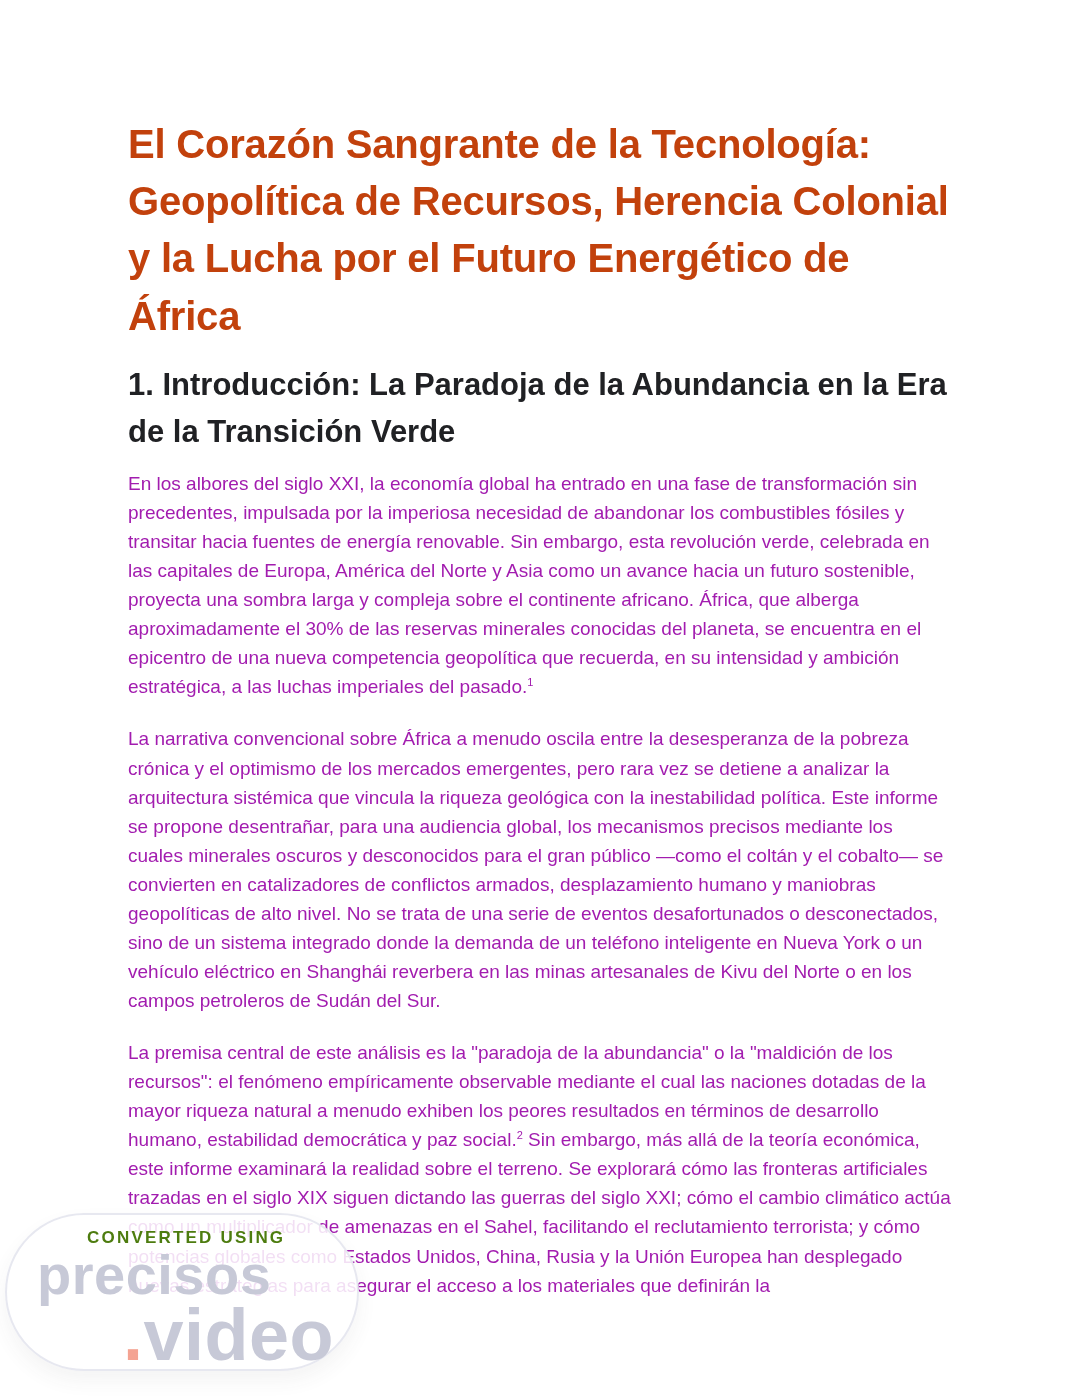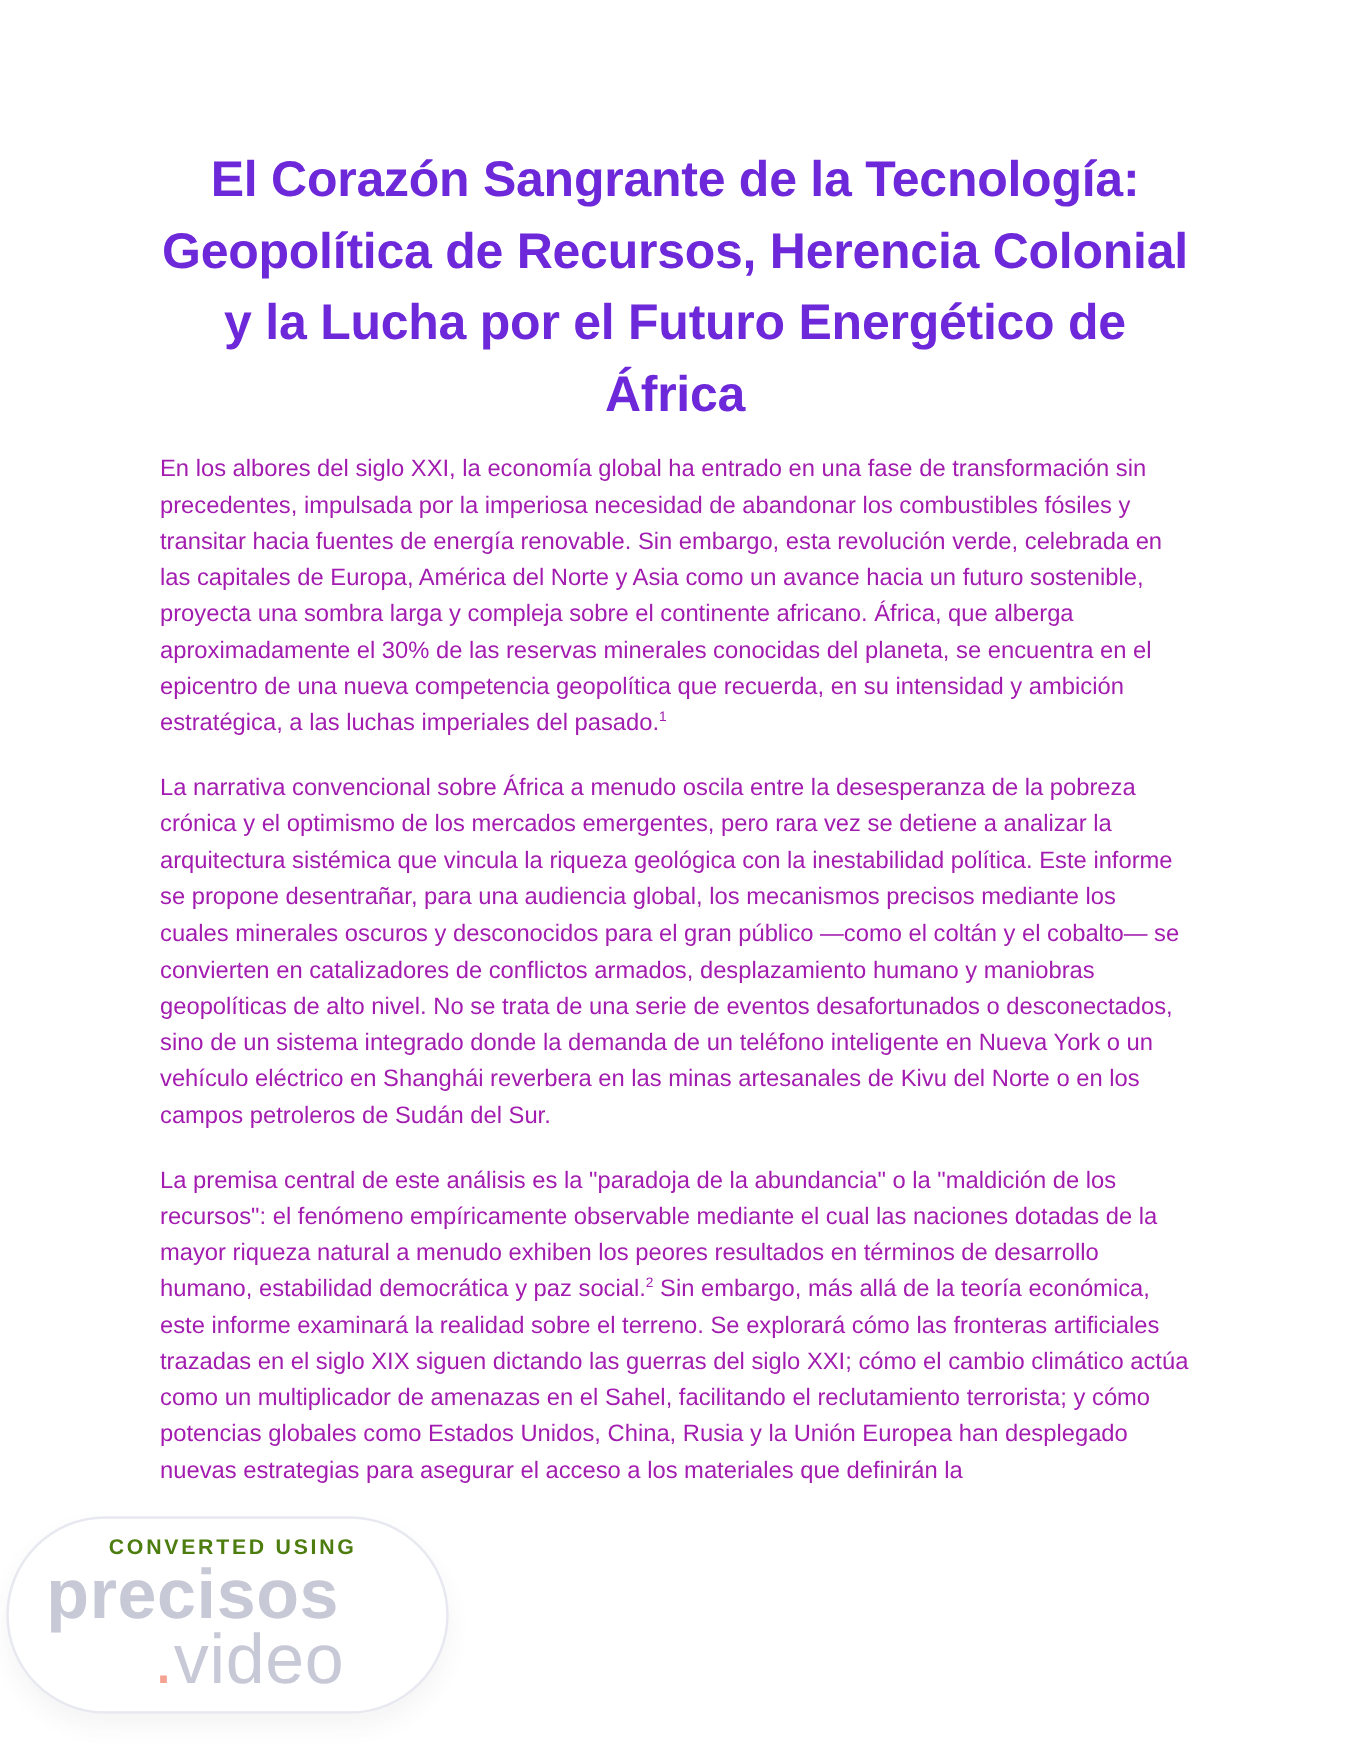--- a/index.html
+++ b/index.html
@@ -24,10 +24,9 @@
     font-size: 40px;
     line-height: 1.43;
     font-weight: 700;
-    color: #6d28d9;
+    color: #c2410c;
     letter-spacing: -0.2px;
     margin: 0 0 16px 0;
-    text-align: center;
   }
   .section-heading {
     font-size: 31px;

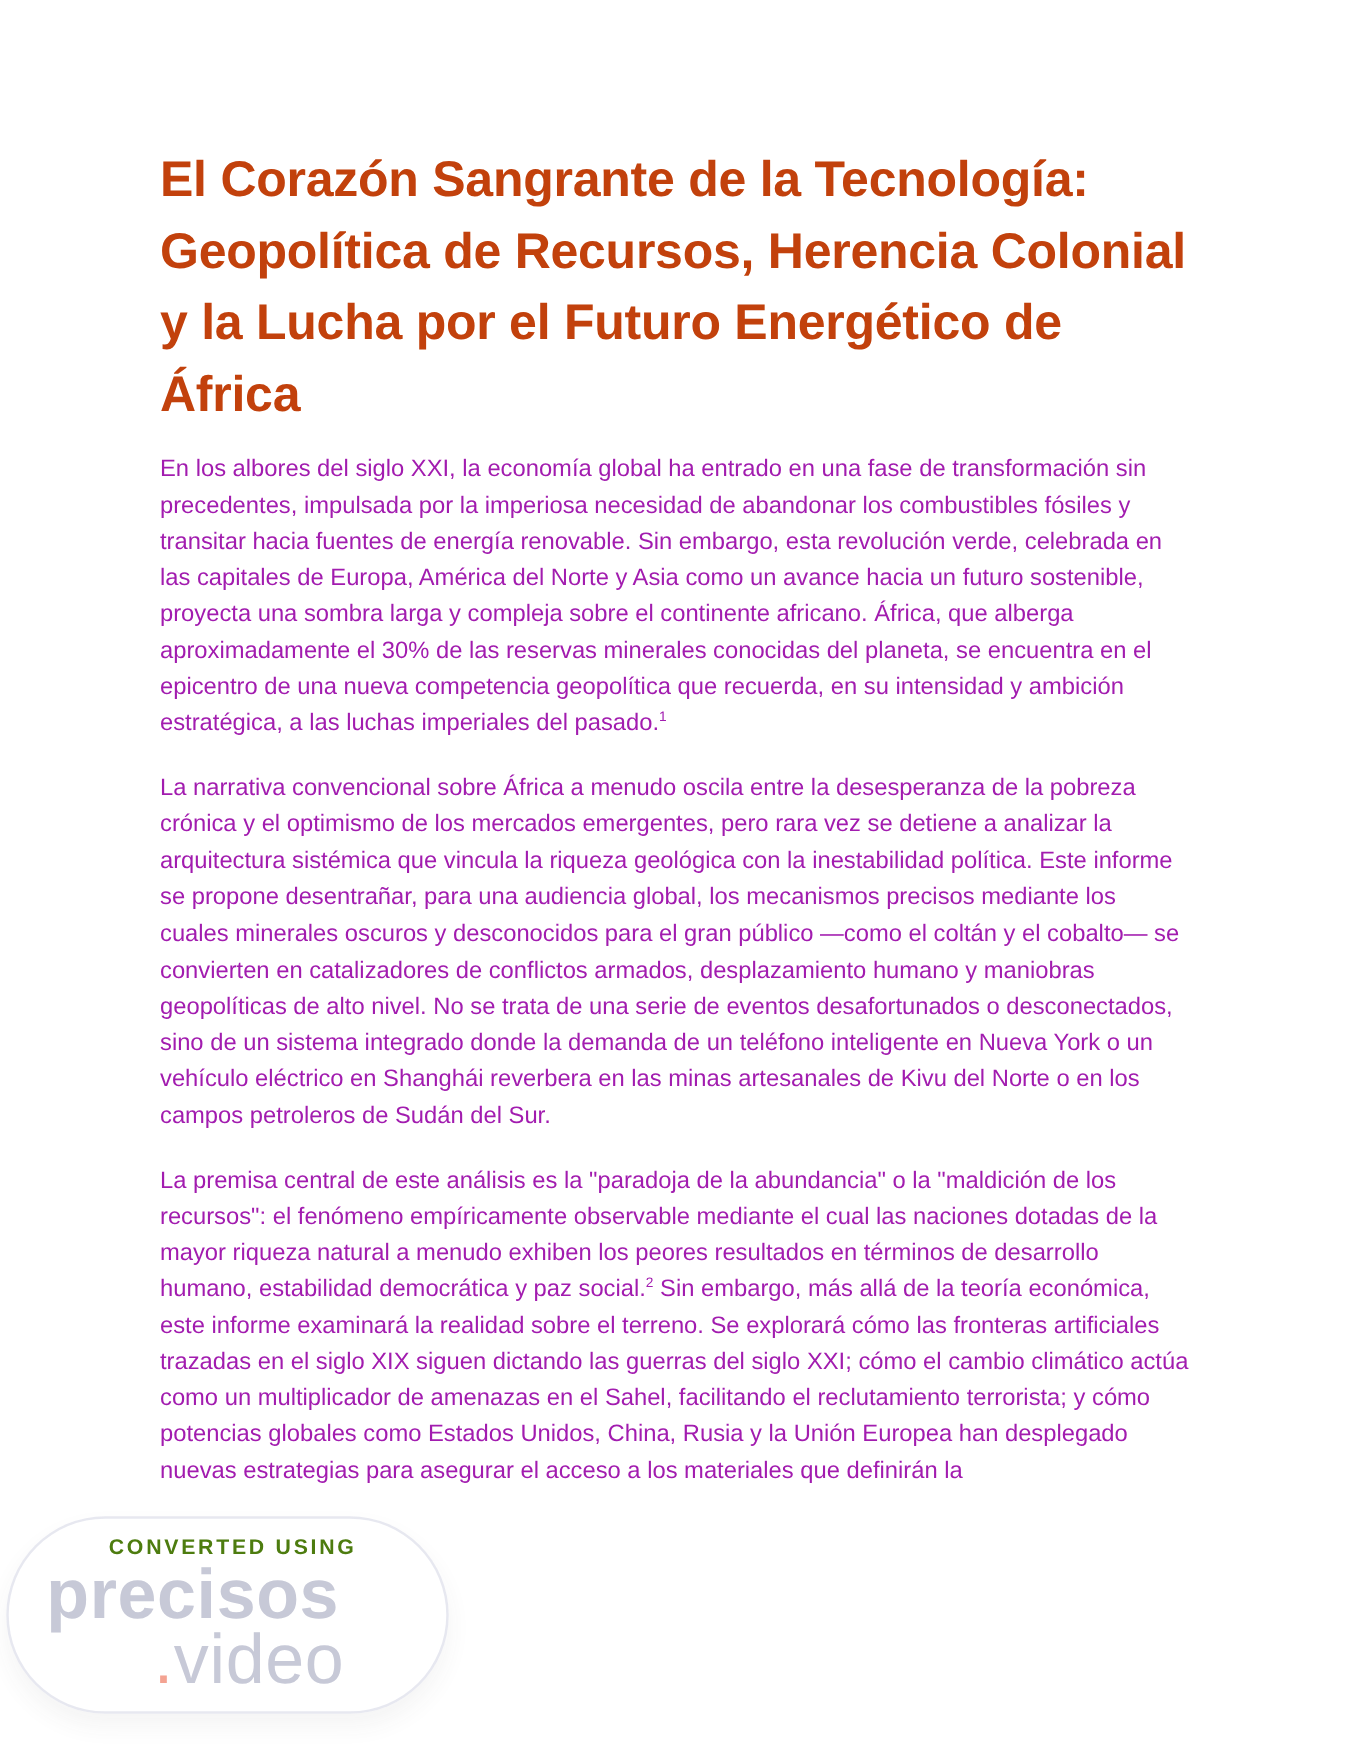--- a/index.html
+++ b/index.html
@@ -101,6 +101,7 @@
 <div class="content">
   <h1 class="doc-title">El Corazón Sangrante de la Tecnología: Geopolítica de Recursos, Herencia Colonial y la Lucha por el Futuro Energético de África</h1>
 
+  <h2 class="section-heading">1. Introducción: La Paradoja de la Abundancia en la Era de la Transición Verde</h2>
 
   <p class="para"><span>En los albores del siglo XXI, la economía global ha entrado en una fase de transformación sin precedentes, impulsada por la imperiosa necesidad de abandonar los combustibles fósiles y transitar hacia fuentes de energía renovable. Sin embargo, esta revolución verde, celebrada en las capitales de Europa, América del Norte y Asia como un avance hacia un futuro sostenible, proyecta una sombra larga y compleja sobre el continente africano. África, que alberga aproximadamente el 30% de las reservas minerales conocidas del planeta, se encuentra en el epicentro de una nueva competencia geopolítica que recuerda, en su intensidad y ambición estratégica, a las luchas imperiales del pasado.</span><sup>1</sup></p>
 

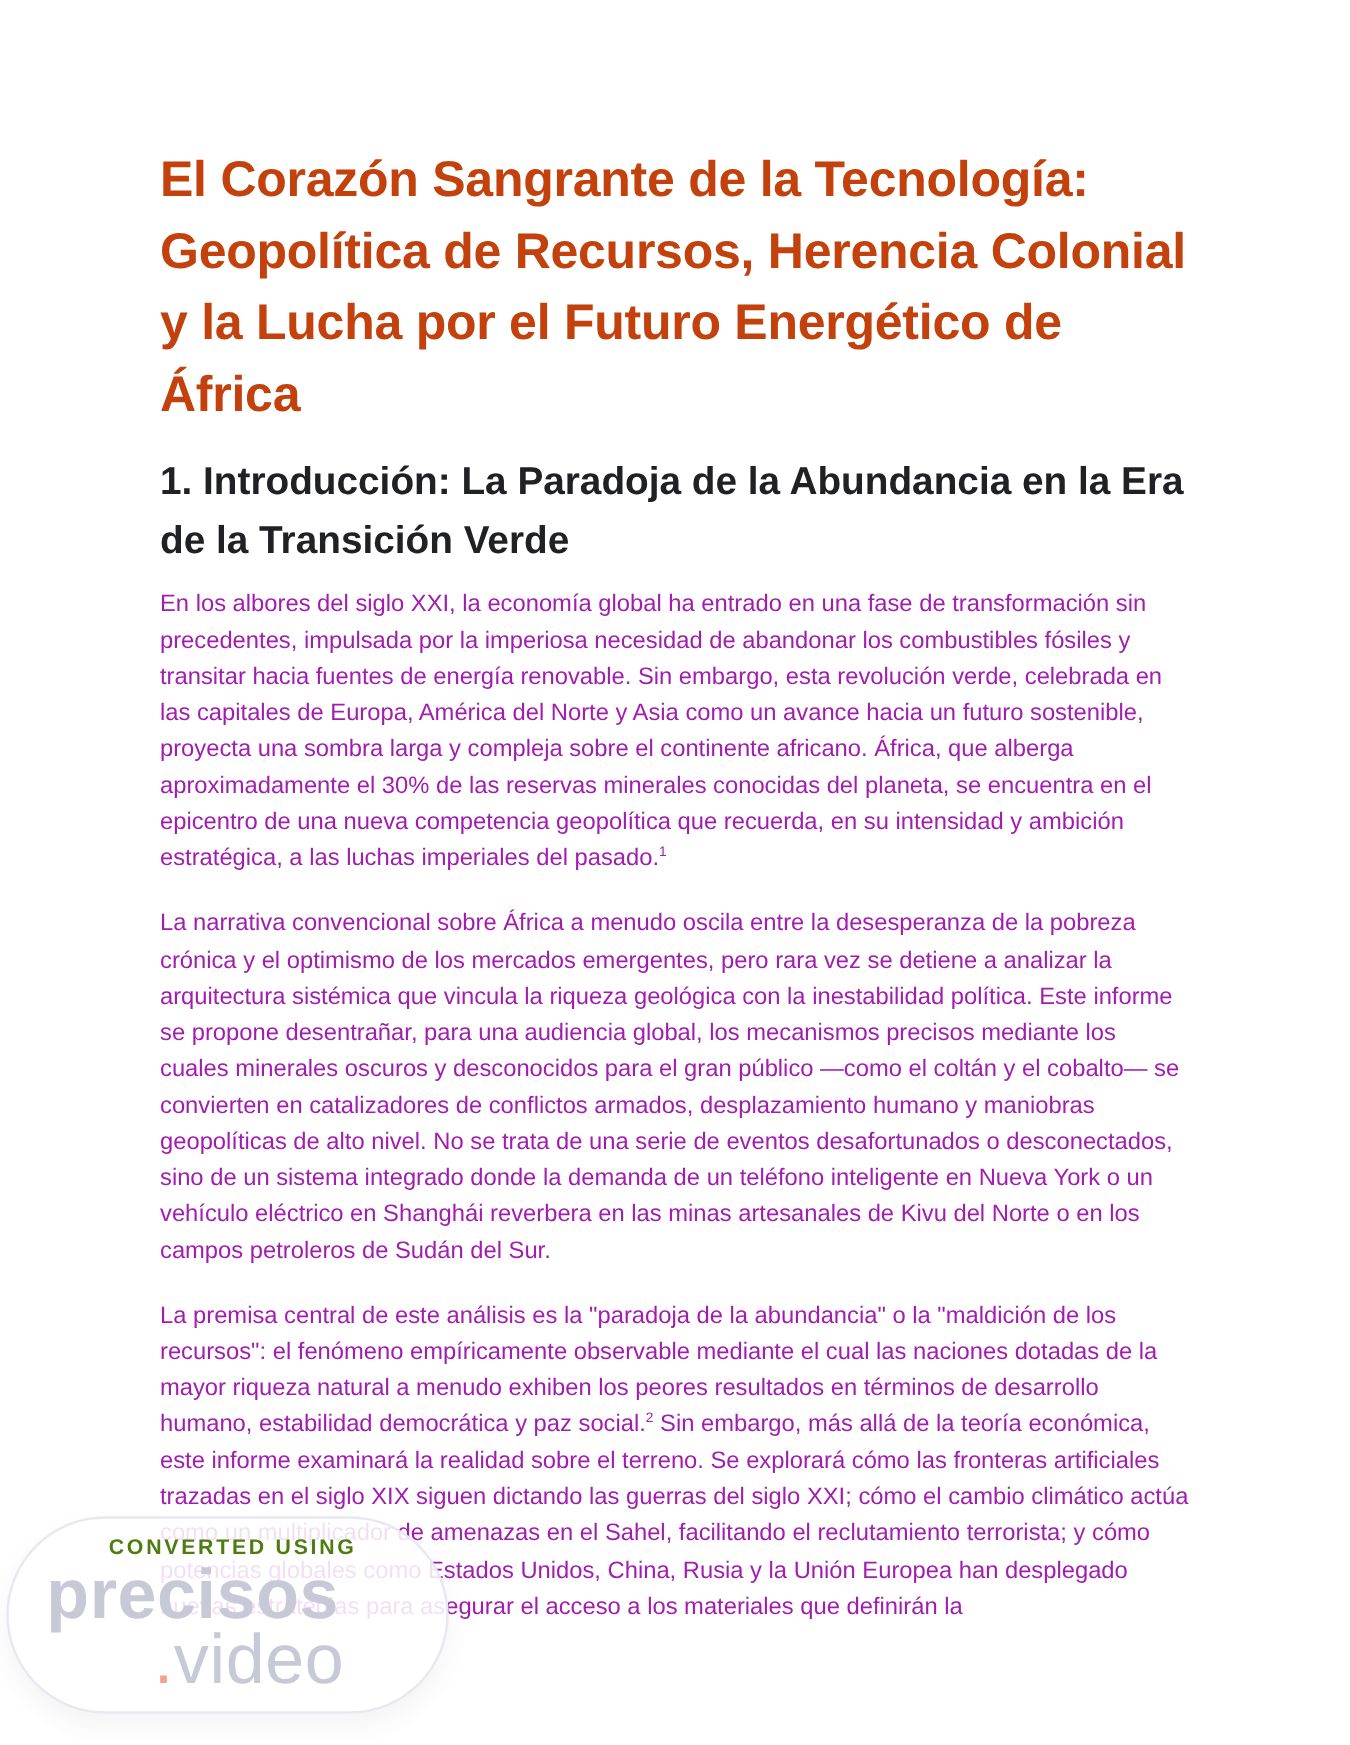--- a/index.html
+++ b/index.html
@@ -84,9 +84,9 @@
     position: absolute;
     left: 116px;
     top: 84px;
-    font-size: 56px;
+    font-size: 72px;
     line-height: 1;
-    font-weight: 400;
+    font-weight: 700;
     letter-spacing: 0.5px;
     color: #c7c9d7;
     white-space: nowrap;

